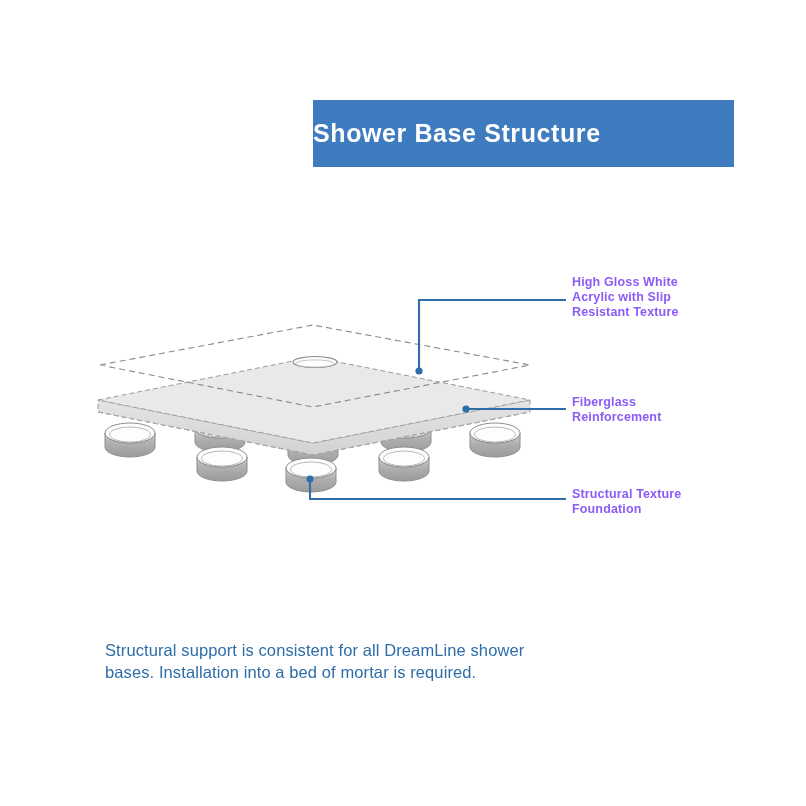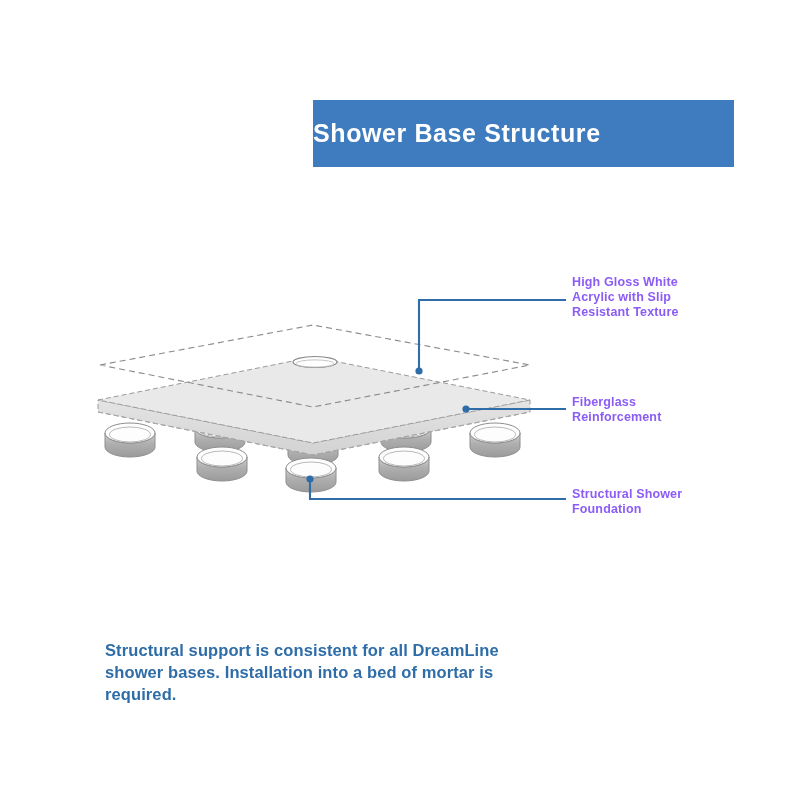--- a/index.html
+++ b/index.html
@@ -191,7 +191,7 @@
   <div class="callout-label" id="label-fiber">Fiberglass
 Reinforcement</div>
 
-  <div class="callout-label" id="label-support">Structural Shower
+  <div class="callout-label" id="label-support">Structural Texture
 Foundation</div>
 
   <div id="caption">Structural support is consistent for all DreamLine shower bases. Installation into a bed of mortar is required.</div>

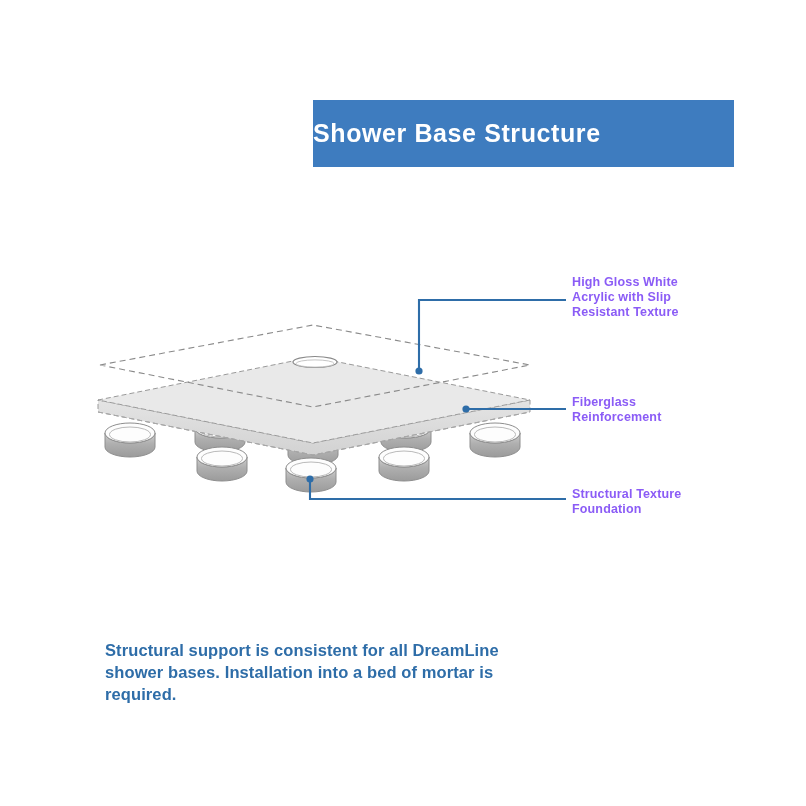--- a/index.html
+++ b/index.html
@@ -68,7 +68,7 @@
     width: 430px;
     color: #2E6DA8;
     font-size: 16.5px;
-    font-weight: bold;
+    font-weight: normal;
     line-height: 22px;
     letter-spacing: 0.1px;
   }

